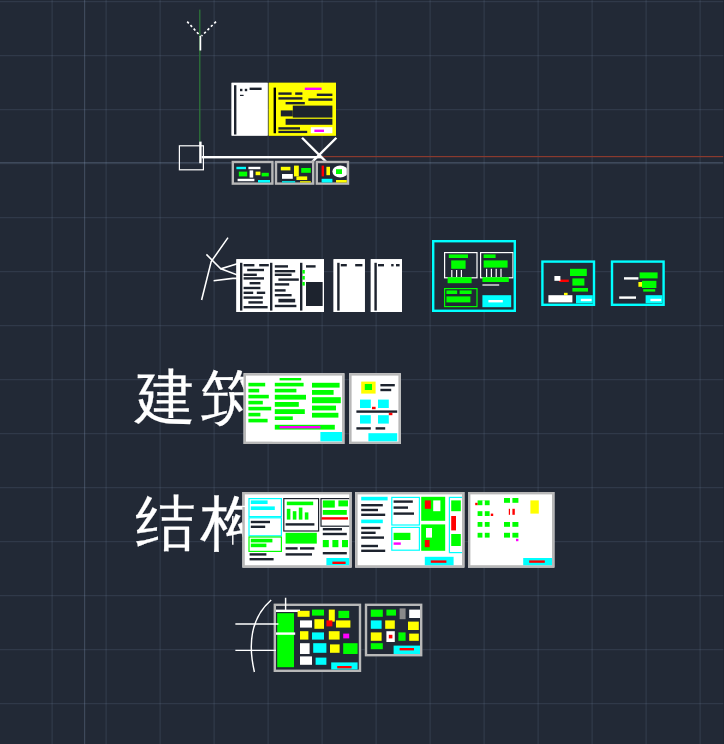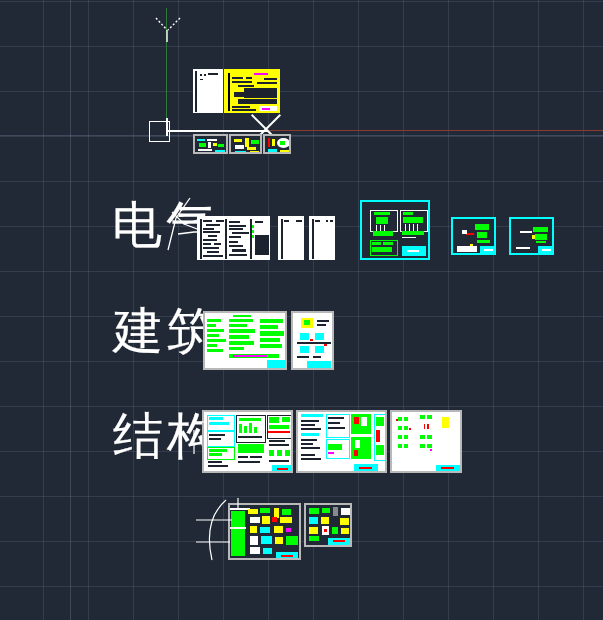--- a/index.html
+++ b/index.html
@@ -149,7 +149,6 @@
     <div class="bar y" style="left:15px;top:14px;width:10px;height:3px;"></div>
   </div>
 
-  <div class="label" style="left:112px;top:200px;font-size:50px;">电气</div>
 
   <svg style="position:absolute;left:160px;top:196px;" width="70" height="60">
     <polyline points="30,2 16,22 8,54" stroke="#ffffff" stroke-width="1.3" fill="none"></polyline>

